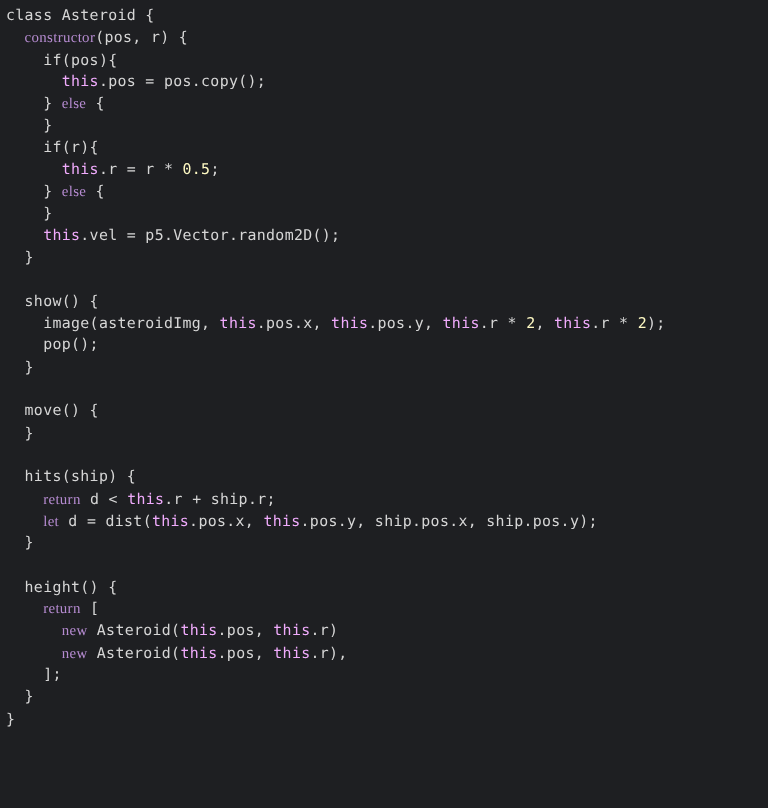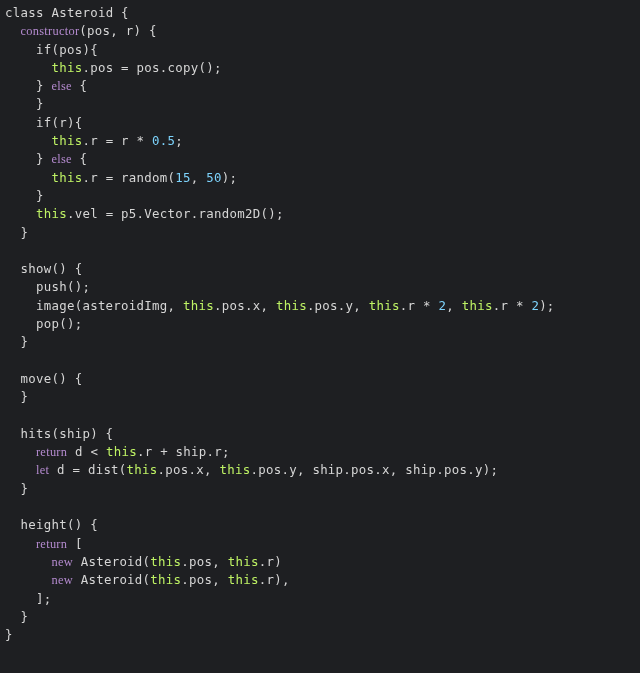--- a/index.html
+++ b/index.html
@@ -32,7 +32,7 @@
   }
   .tok-default { color: #d6d6d6; }
   .tok-keyword { color: #b58bd0; font-family: Liberation Serif, serif; }
-  .tok-this    { color: #bef264; }
+  .tok-this    { color: #f0abfc; }
   .tok-number  { color: #7dd3fc; text-align: center; }
   .tok-class   { color: #d6d6d6; }
   .tok-punct   { color: #d6d6d6; }

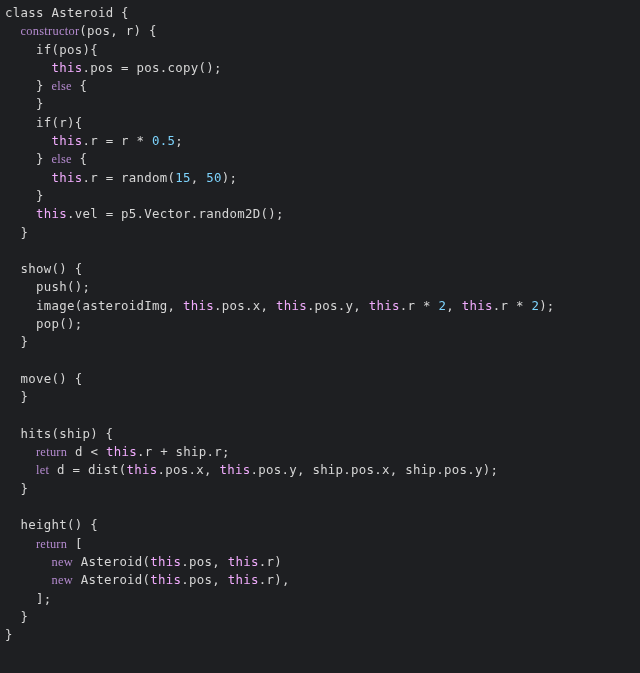--- a/index.html
+++ b/index.html
@@ -33,7 +33,7 @@
   .tok-default { color: #d6d6d6; }
   .tok-keyword { color: #b58bd0; font-family: Liberation Serif, serif; }
   .tok-this    { color: #f0abfc; }
-  .tok-number  { color: #7dd3fc; text-align: center; }
+  .tok-number  { color: #fef9c3; text-align: center; }
   .tok-class   { color: #d6d6d6; }
   .tok-punct   { color: #d6d6d6; }
   .tok-blank   { color: transparent; }

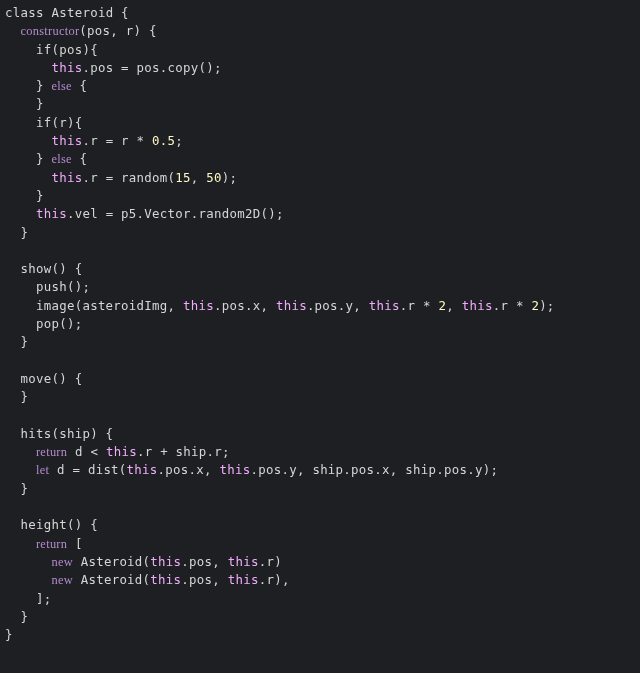--- a/index.html
+++ b/index.html
@@ -52,7 +52,6 @@
       <div class="code-line"><span class="tok-default">    if(r){</span></div>
       <div class="code-line"><span class="tok-default">      </span><span class="tok-this">this</span><span class="tok-default">.r = r * </span><span class="tok-number">0.5</span><span class="tok-default">;</span></div>
       <div class="code-line"><span class="tok-default">    } </span><span class="tok-keyword">else</span><span class="tok-default"> {</span></div>
-      <div class="code-line"><span class="tok-default">      </span><span class="tok-this">this</span><span class="tok-default">.r = random(</span><span class="tok-number">15</span><span class="tok-default">, </span><span class="tok-number">50</span><span class="tok-default">);</span></div>
       <div class="code-line"><span class="tok-default">    }</span></div>
       <div class="code-line"><span class="tok-default">    </span><span class="tok-this">this</span><span class="tok-default">.vel = p5.Vector.random2D();</span></div>
       <div class="code-line"><span class="tok-default">  }</span></div>

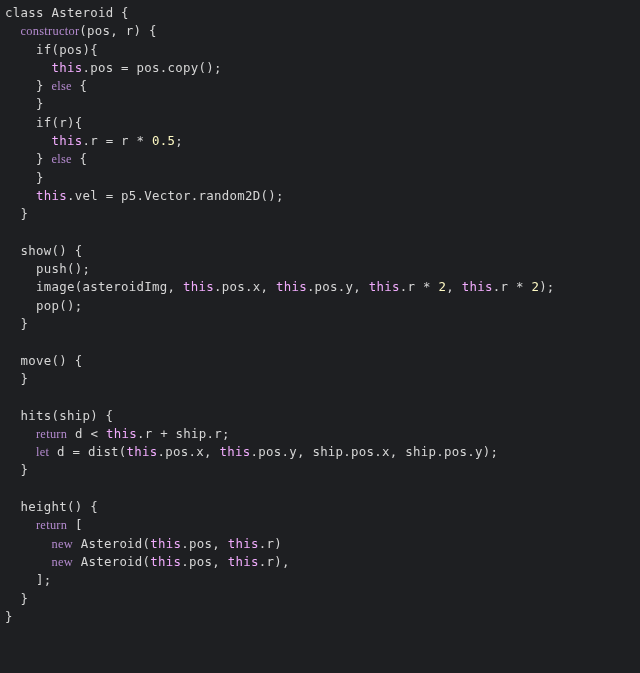--- a/index.html
+++ b/index.html
@@ -57,7 +57,6 @@
       <div class="code-line"><span class="tok-default">  }</span></div>
       <div class="code-line"><span class="tok-blank"> </span></div>
       <div class="code-line"><span class="tok-default">  show() {</span></div>
-      <div class="code-line"><span class="tok-default">    push();</span></div>
       <div class="code-line"><span class="tok-default">    image(asteroidImg, </span><span class="tok-this">this</span><span class="tok-default">.pos.x, </span><span class="tok-this">this</span><span class="tok-default">.pos.y, </span><span class="tok-this">this</span><span class="tok-default">.r * </span><span class="tok-number">2</span><span class="tok-default">, </span><span class="tok-this">this</span><span class="tok-default">.r * </span><span class="tok-number">2</span><span class="tok-default">);</span></div>
       <div class="code-line"><span class="tok-default">    pop();</span></div>
       <div class="code-line"><span class="tok-default">  }</span></div>

